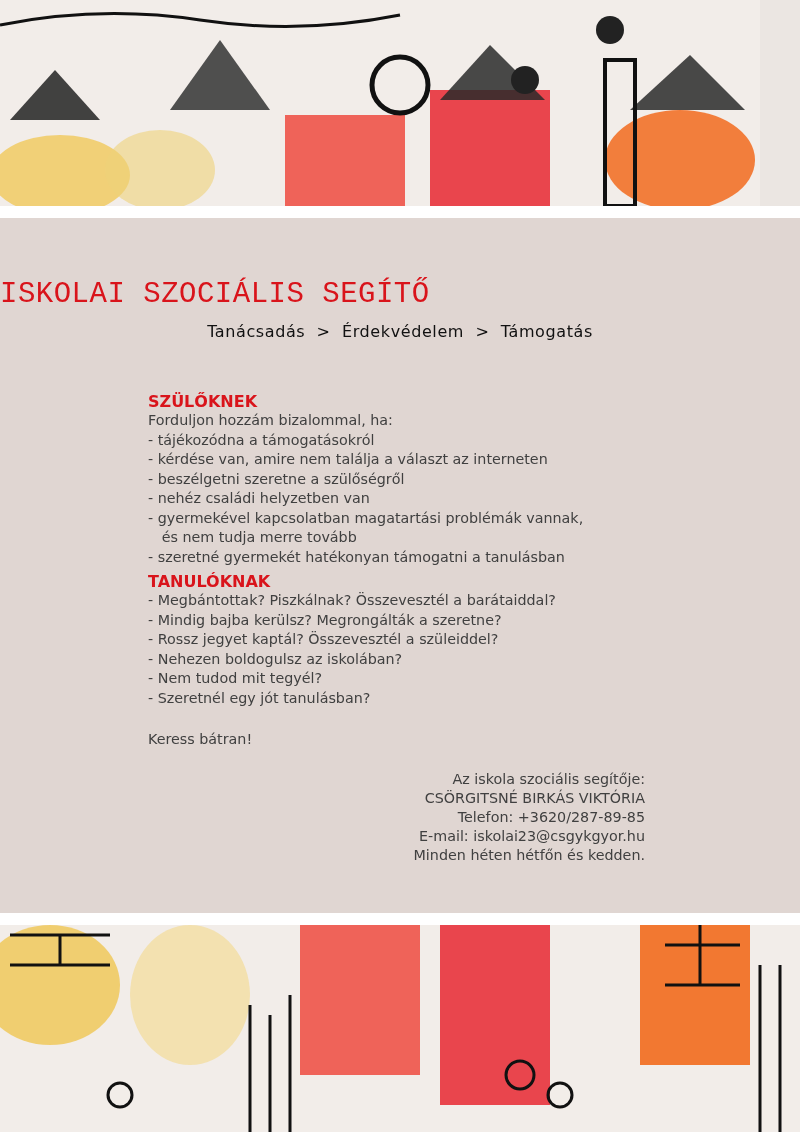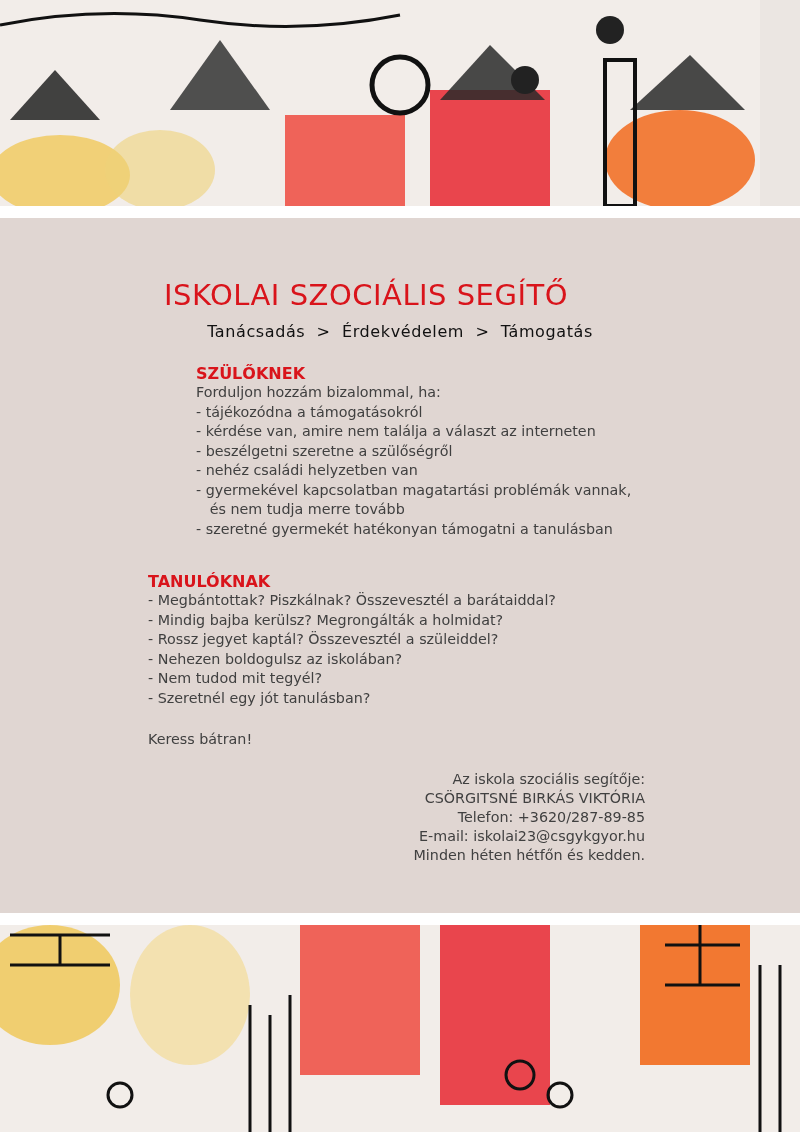--- a/index.html
+++ b/index.html
@@ -9,7 +9,7 @@
   .art.bottom{top:925px;height:207px;}
   .art svg{display:block;}
   .panel{position:absolute;left:0;top:218px;width:800px;height:695px;background:#e0d6d2;}
-  .title{position:absolute;left:0;width:732px;top:60px;text-align:center;color:#d9141b;font-size:29px;letter-spacing:0.5px;}
+  .title{position:absolute;left:0;width:732px;top:60px;text-align:left;color:#d9141b;font-size:29px;letter-spacing:0.5px;font-family:Liberation Mono, monospace;}
   .subtitle{position:absolute;left:0;width:800px;top:104px;text-align:center;color:#111;font-size:16px;letter-spacing:0.6px;}
   .sect{position:absolute;left:148px;width:520px;}
   .head{color:#d9141b;font-size:16px;line-height:19px;font-weight:bold;}

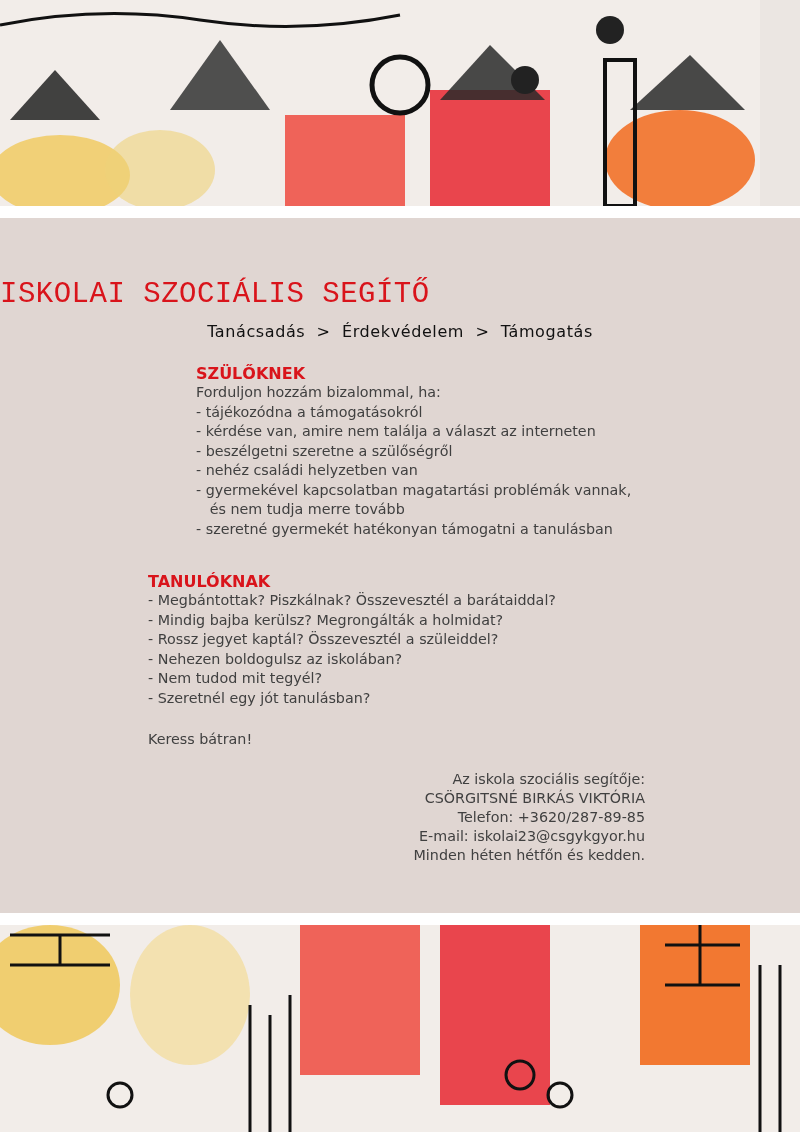--- a/index.html
+++ b/index.html
@@ -45,7 +45,7 @@
   <div class="title">ISKOLAI SZOCIÁLIS SEGÍTŐ</div>
   <div class="subtitle" style="white-space:pre;">Tanácsadás  &gt;  Érdekvédelem  &gt;  Támogatás</div>
 
-  <div class="sect" style="top:146px;margin-left:48px;">
+  <div class="sect" style="top:174px;">
     <div class="head">SZÜLŐKNEK</div>
     <div class="line">Forduljon hozzám bizalommal, ha:</div>
     <div class="line">- tájékozódna a támogatásokról</div>

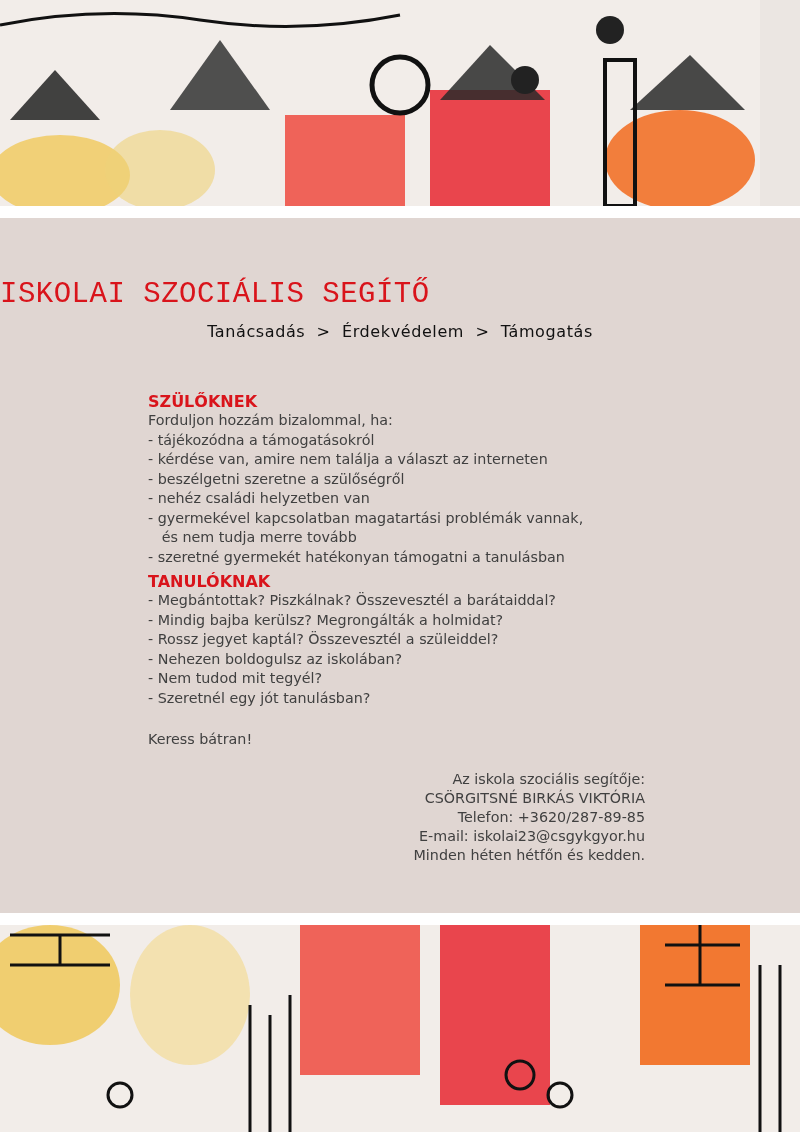--- a/index.html
+++ b/index.html
@@ -60,7 +60,7 @@
   <div class="sect" style="top:354px;">
     <div class="head">TANULÓKNAK</div>
     <div class="line">- Megbántottak? Piszkálnak? Összevesztél a barátaiddal?</div>
-    <div class="line">- Mindig bajba kerülsz? Megrongálták a holmidat?</div>
+    <div class="line">- Mindig bajba kerülsz? Megrongálták a szeretne?</div>
     <div class="line">- Rossz jegyet kaptál? Összevesztél a szüleiddel?</div>
     <div class="line">- Nehezen boldogulsz az iskolában?</div>
     <div class="line">- Nem tudod mit tegyél?</div>

